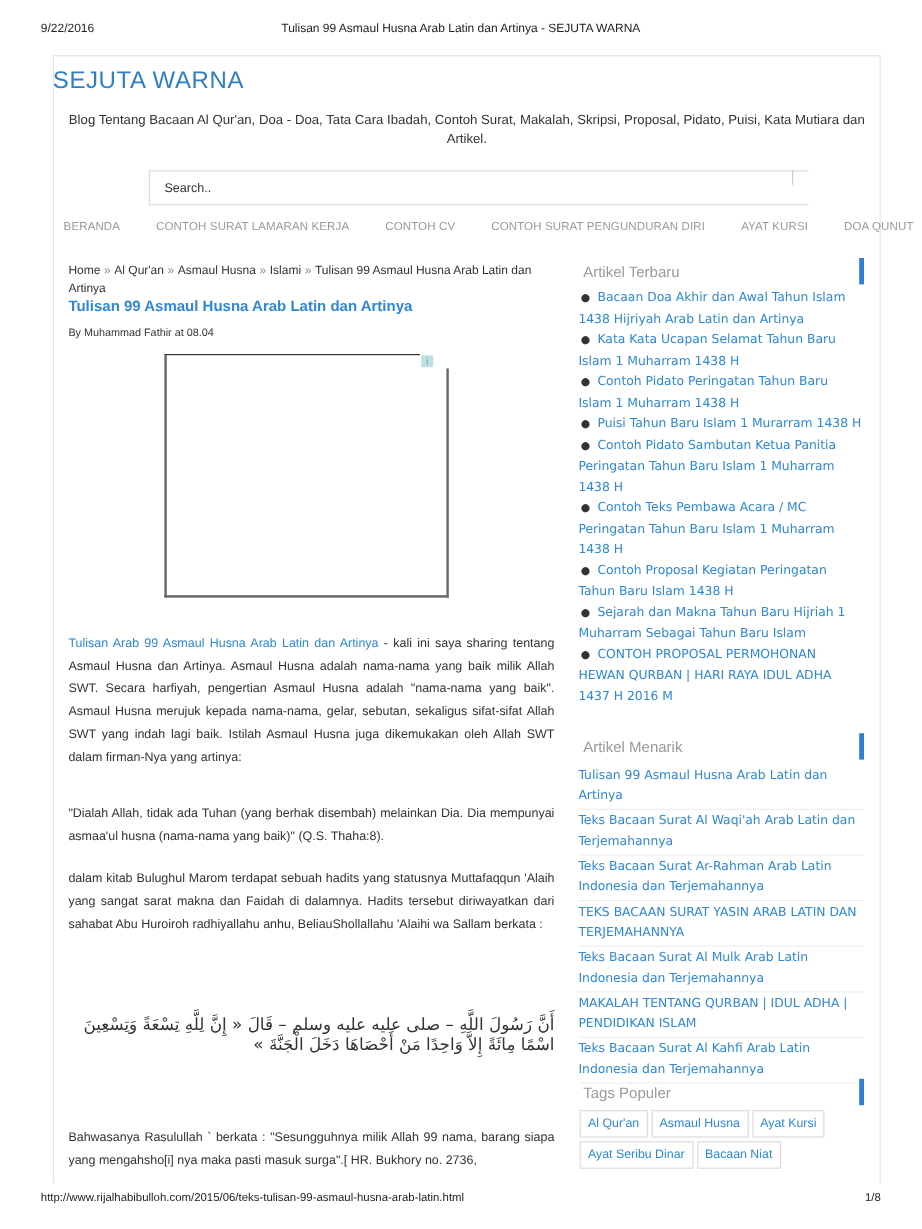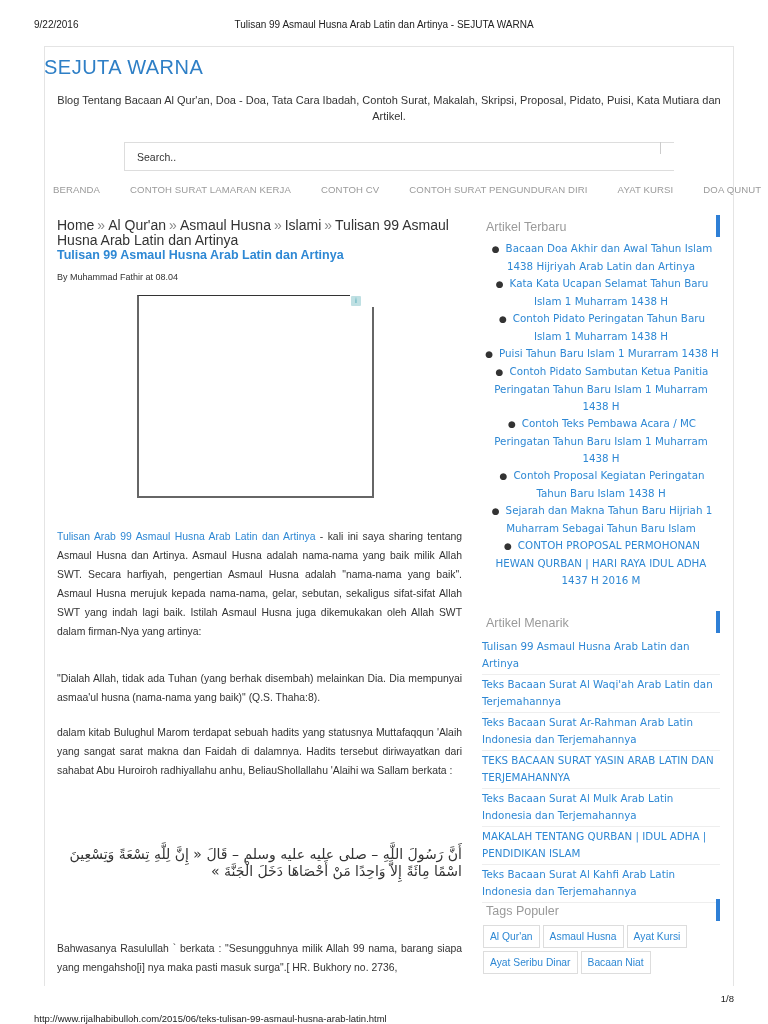--- a/index.html
+++ b/index.html
@@ -21,7 +21,7 @@
   .nav { position: absolute; top: 184px; left: 53px; height: 14px; display: flex; gap: 15px; font-size: 9.6px; color: #9a9a9a; font-family: "Liberation Sans", sans-serif; }
   .nav a { color: #9a9a9a; text-decoration: none; margin-right: 15px; white-space: nowrap; letter-spacing: 0.1px; }
 
-  .breadcrumb { position: absolute; top: 218px; left: 57px; width: 400px; font-size: 14px; line-height: 15px; color: #333; font-family: "Liberation Sans", sans-serif; }
+  .breadcrumb { position: absolute; top: 218px; left: 57px; width: 400px; font-size: 10px; line-height: 15px; color: #333; font-family: "Liberation Sans", sans-serif; }
   .breadcrumb a { color: #333; text-decoration: none; }
   .breadcrumb .sep { color: #888; margin: 0 3px; }
 

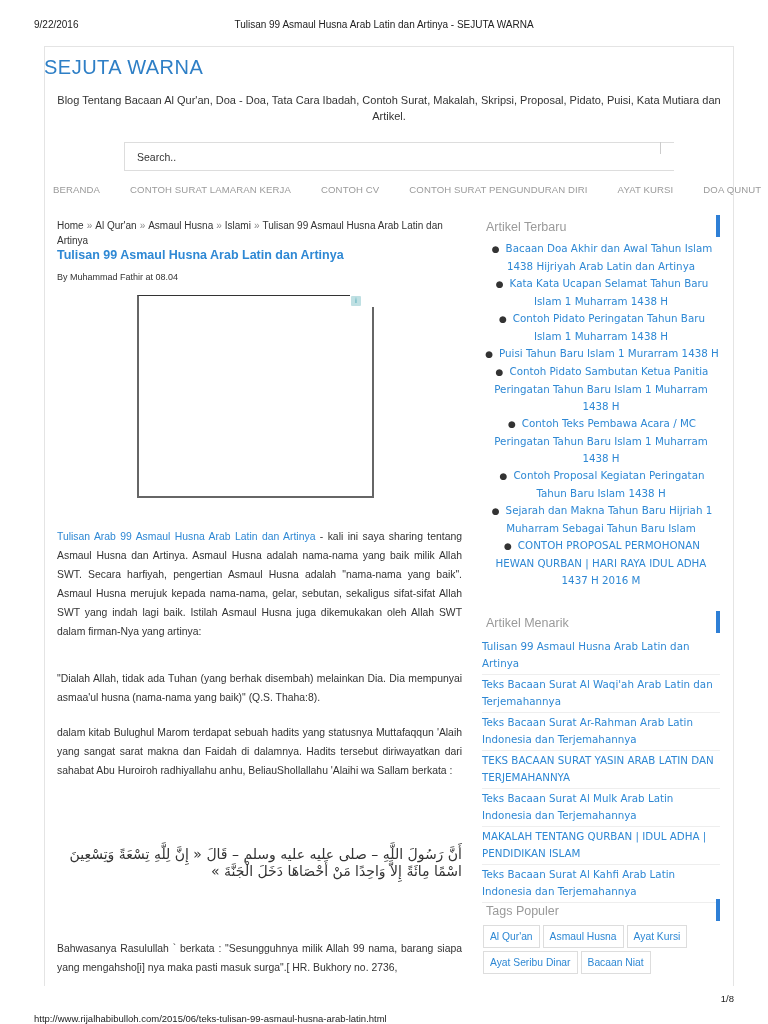--- a/index.html
+++ b/index.html
@@ -42,7 +42,7 @@
   .widget-title { position: absolute; left: 486px; font-size: 12.5px; color: #9a9a9a; font-family: "Liberation Sans", sans-serif; }
   .widget-bar { position: absolute; left: 716px; width: 4px; height: 22px; background: #2e7fd6; }
 
-  .recent-list { position: absolute; top: 240px; left: 482px; width: 238px; list-style: none; font-size: 10.3px; line-height: 17px; color: #2e88d4; text-align: center; }
+  .recent-list { position: absolute; top: 240px; left: 482px; width: 238px; list-style: none; font-size: 10.3px; line-height: 17px; color: #2e88d4; }
   .recent-list li { margin-bottom: 0; }
   .recent-list li .bullet { color: #333; margin: 0 6px 0 2px; font-size: 9px; }
   .recent-list li a { color: #2e88d4; text-decoration: none; }

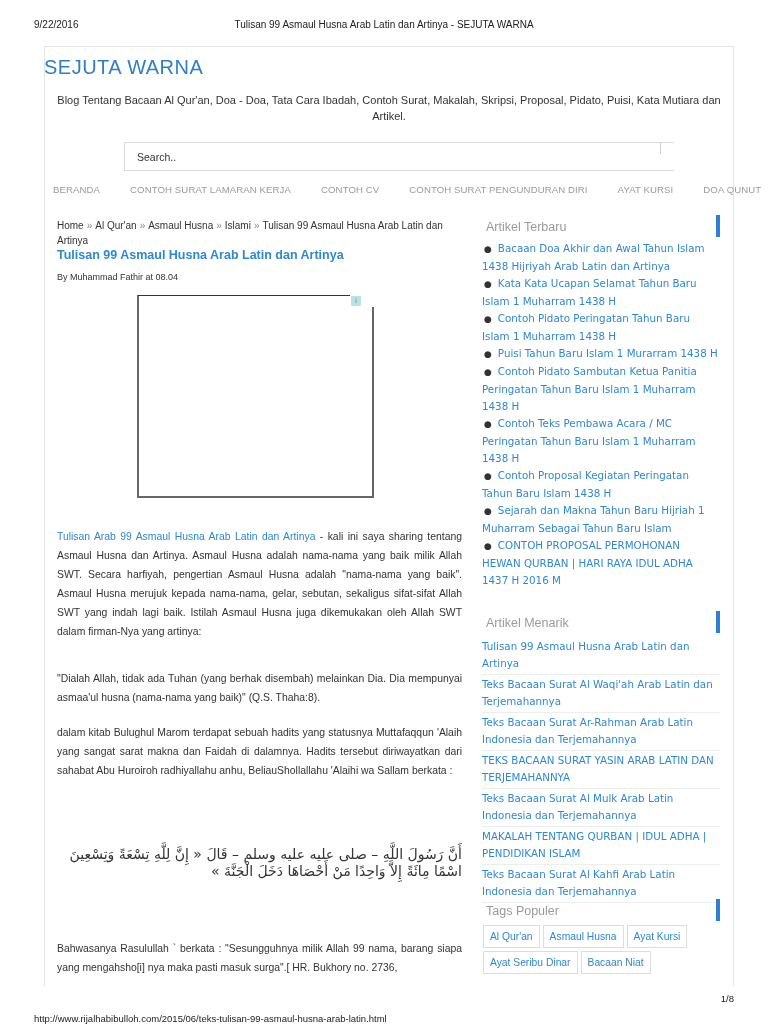--- a/index.html
+++ b/index.html
@@ -55,7 +55,7 @@
   .tag { border: 1px solid #ddd; padding: 0 6px; height: 23px; line-height: 21px; font-size: 10.3px; color: #2e88d4; background: #fff; text-decoration: none; white-space: nowrap; font-family: "Liberation Sans", sans-serif; }
 
   .print-footer { position: absolute; top: 993px; left: 34px; right: 34px; height: 14px; font-size: 9.5px; color: #222; font-family: "Liberation Sans", sans-serif; }
-  .print-footer .url { position: absolute; left: 0; top: 0; margin-top: 20px; }
+  .print-footer .url { position: absolute; left: 0; top: 0; }
   .print-footer .page { position: absolute; right: 0; top: 0; }
 </style>
 </head>

